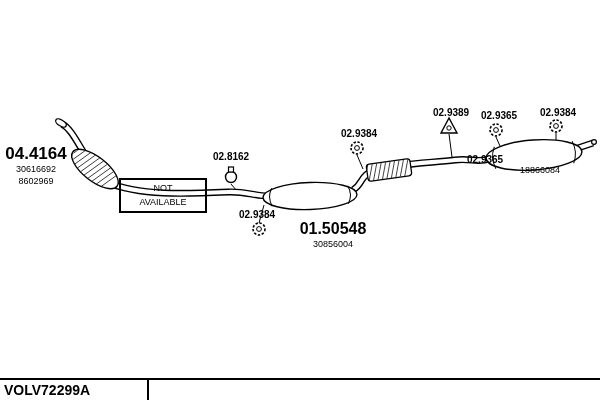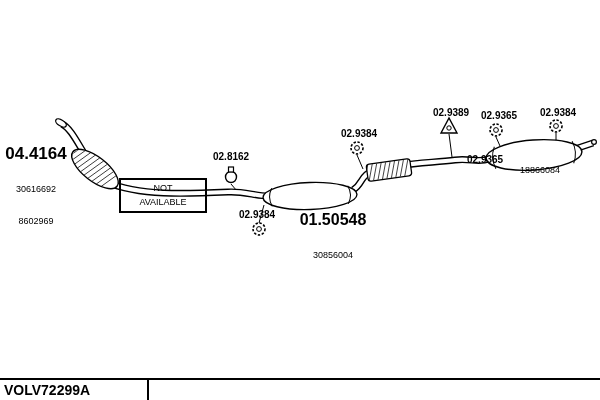--- a/index.html
+++ b/index.html
@@ -13,7 +13,7 @@
   .pi{fill:none;stroke:#fff;stroke-width:4.2;}
   .thin{fill:none;stroke:#000;stroke-width:1;}
   .label{position:absolute;white-space:nowrap;}
-  .stack{display:flex;flex-direction:column;align-items:center;line-height:1.25;gap:20px;}
+  .stack{display:flex;flex-direction:column;align-items:center;line-height:1.25;}
   .code-lg{font-weight:bold;font-size:16px;}
   .code-xl{font-weight:bold;font-size:17px;}
   .code-sm{font-weight:bold;font-size:10px;}

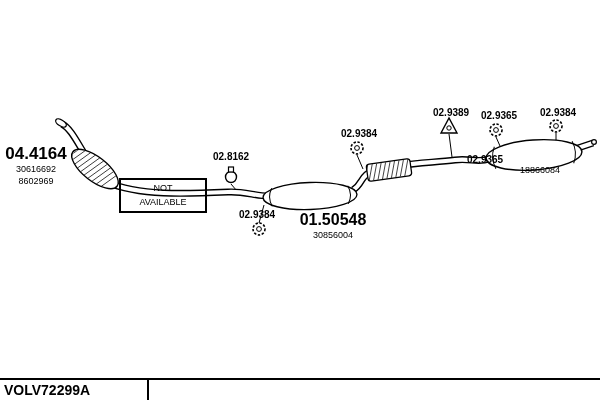--- a/index.html
+++ b/index.html
@@ -160,7 +160,7 @@
 
   <div class="label code-sm" style="left:239px;top:209px">02.9384</div>
 
-  <div class="label stack" style="left:288px;top:210px;width:90px">
+  <div class="label stack" style="left:288px;top:219px;width:90px">
     <span class="code-lg">01.50548</span>
     <span class="sub">30856004</span>
   </div>

